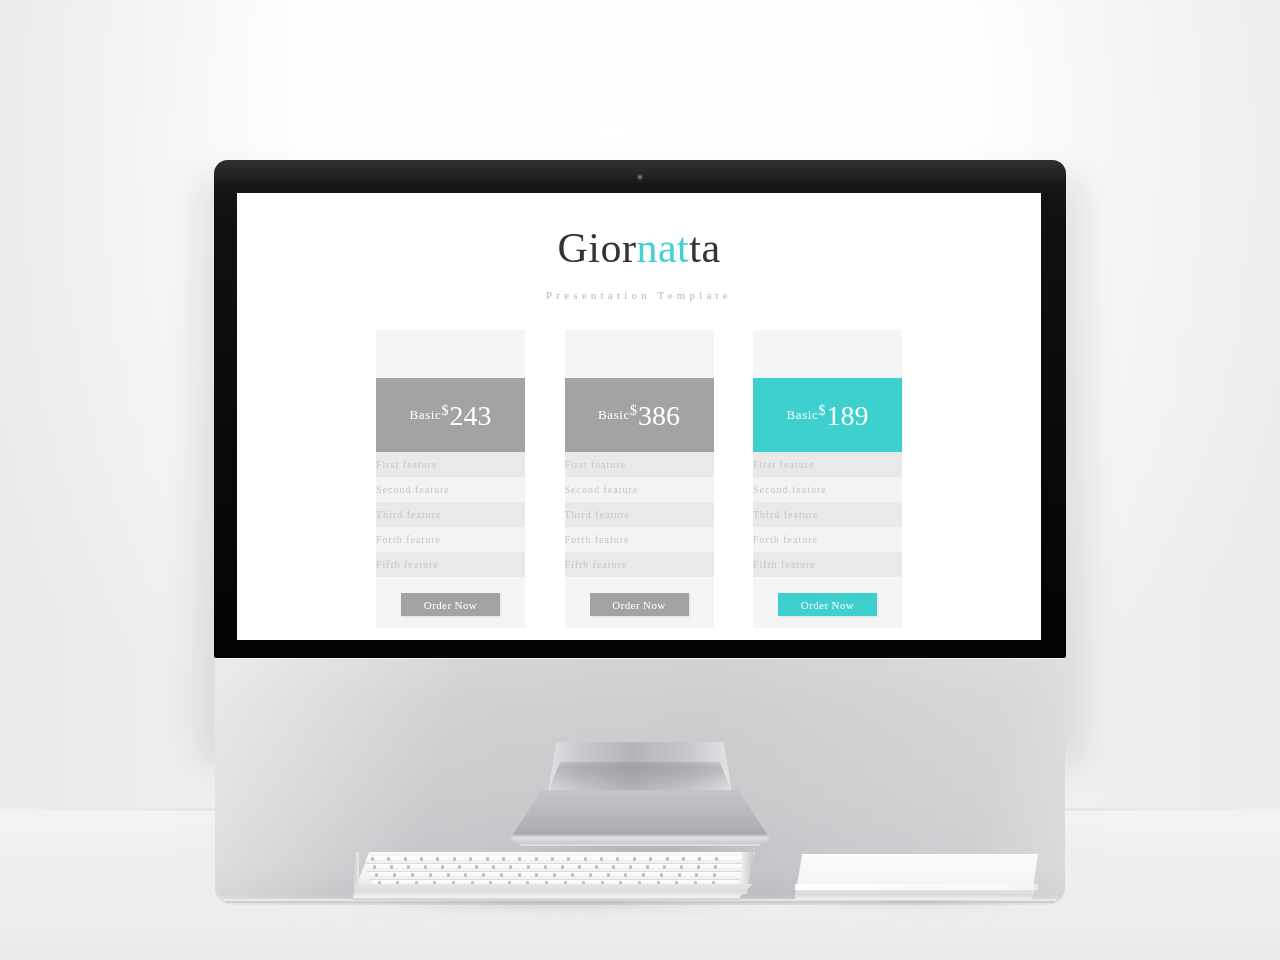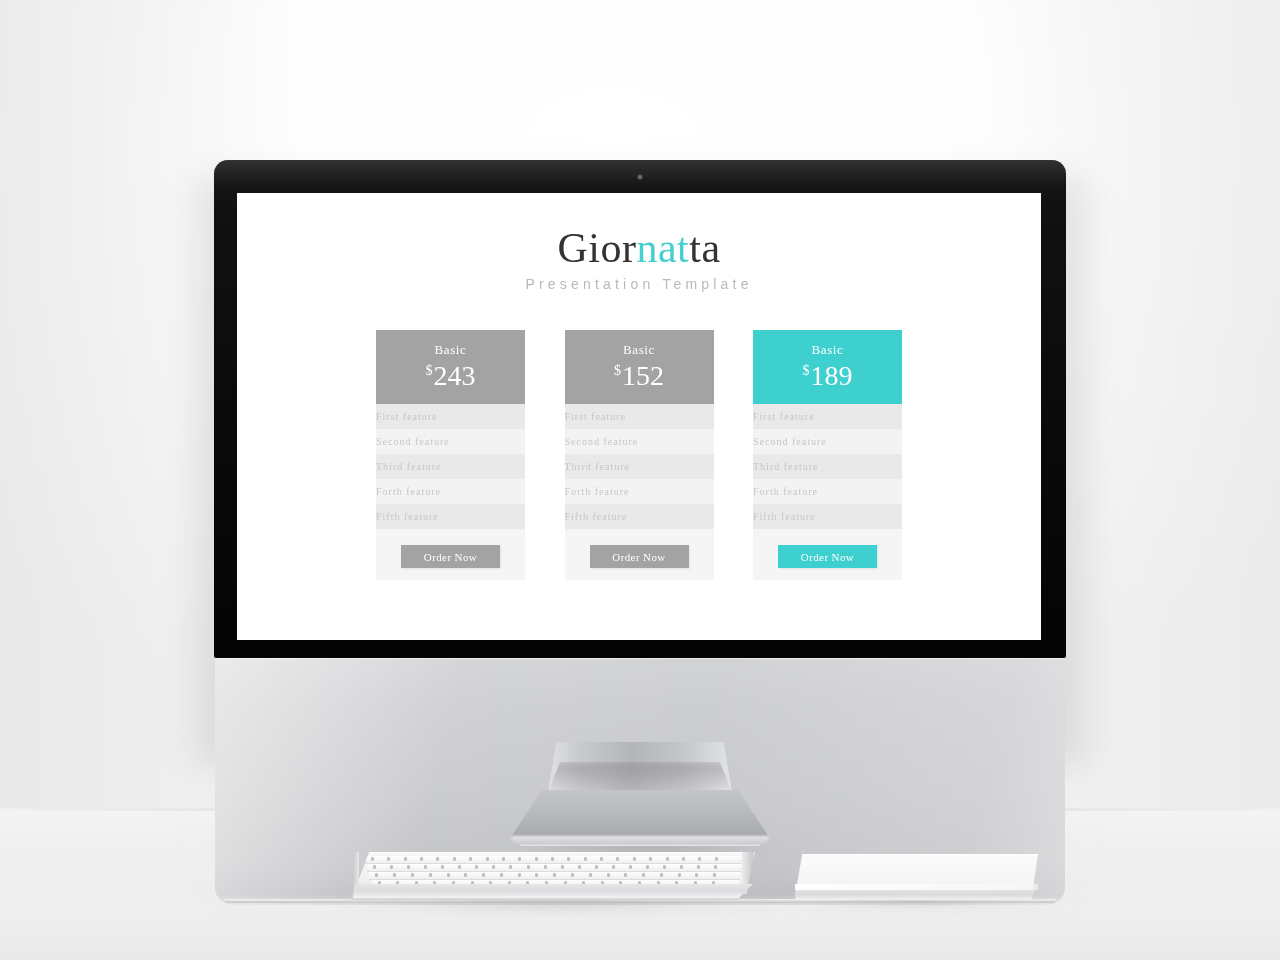--- a/index.html
+++ b/index.html
@@ -274,9 +274,9 @@
   }
   .brand-title .accent { color: #45cfcf; }
   .brand-sub {
-    margin-top: 3px;
-    font-family: Liberation Sans, sans-serif;
-    font-size: 14px;
+    margin-top: 16px;
+    font-family: Liberation Serif, serif;
+    font-size: 11px;
     letter-spacing: 4.2px;
     color: #b9b9b9;
     text-transform: none;

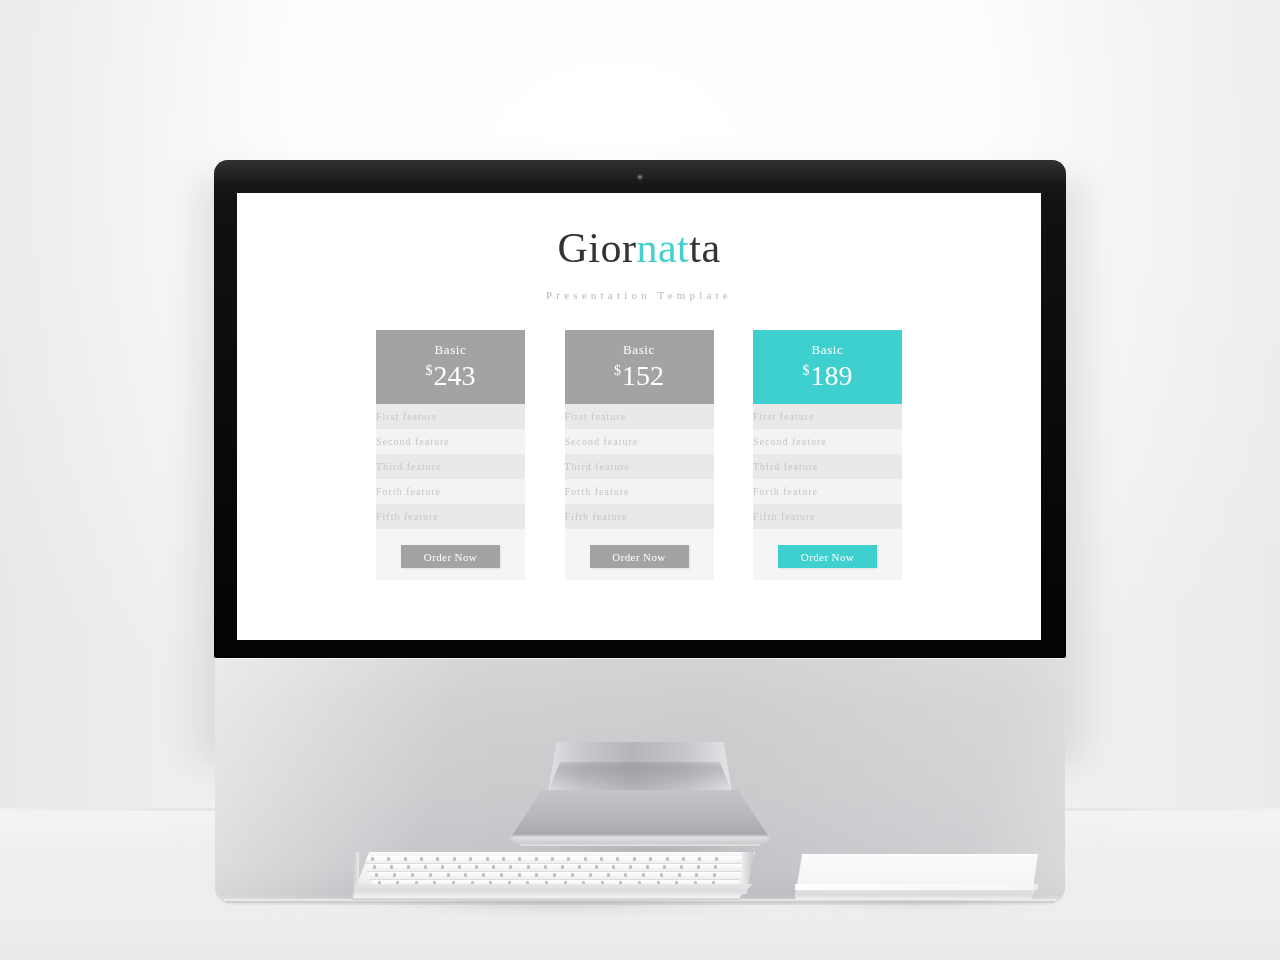--- a/index.html
+++ b/index.html
@@ -299,9 +299,10 @@
     background: #a3a3a3;
     color: #ffffff;
     display: flex;
-    flex-direction: column;
+    flex-direction: row;
     align-items: center;
     justify-content: center;
+    margin-top: 48px;
   }
   .card.accent .card-header { background: #3ecfcf; }
   .card-plan {

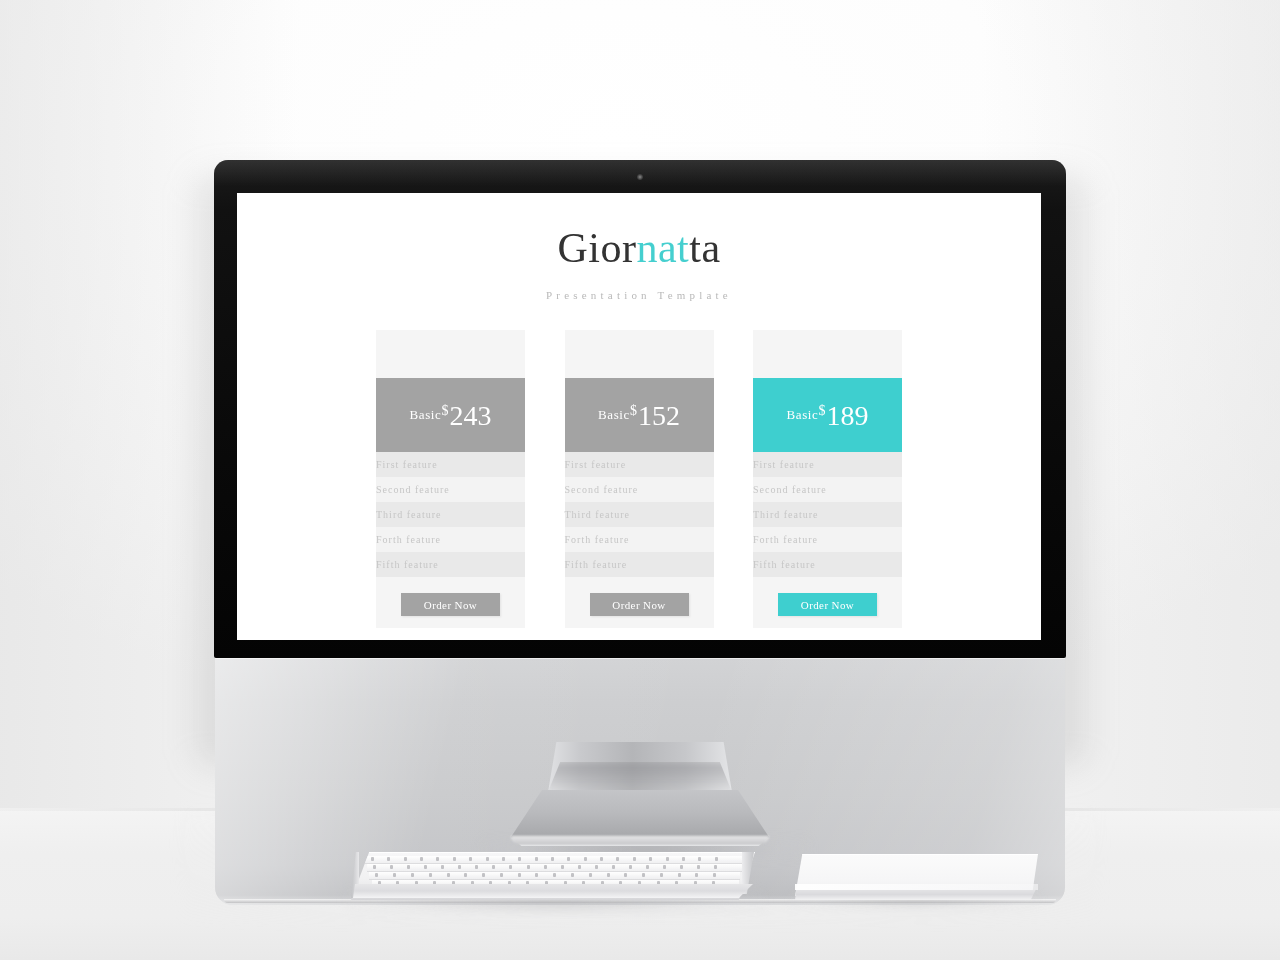--- a/index.html
+++ b/index.html
@@ -418,7 +418,7 @@
               <div class="card-plan">Basic</div>
               <div class="card-price">
                   <span class="cur">$</span>
-                  <span>152</span>
+                  <span>386</span>
                 </div>
             </div>
             <div class="features">

